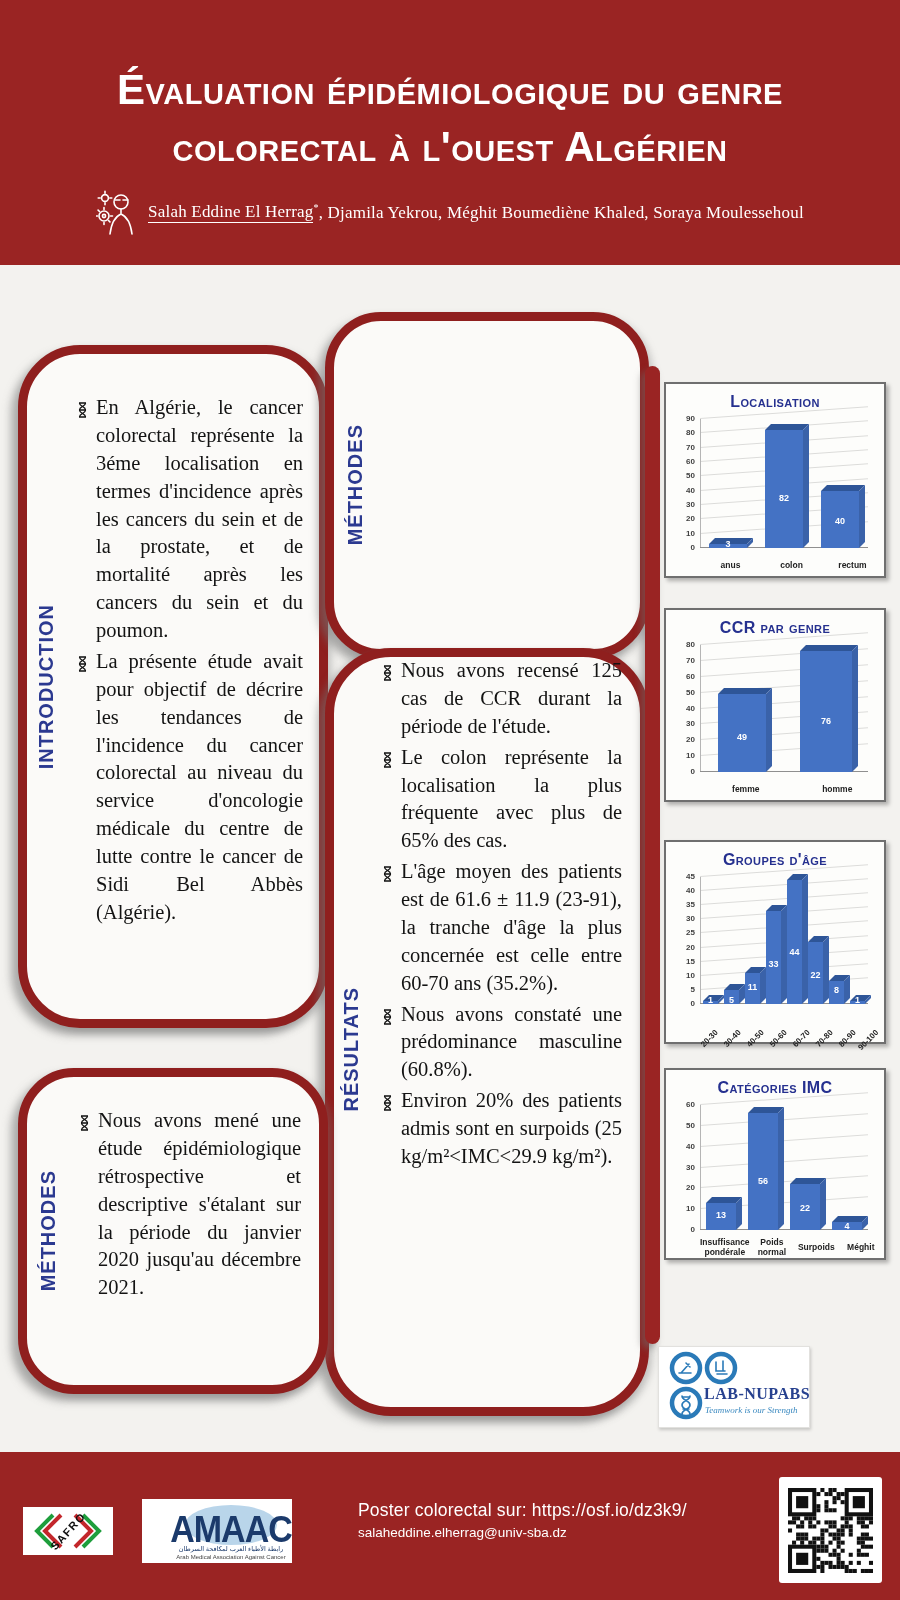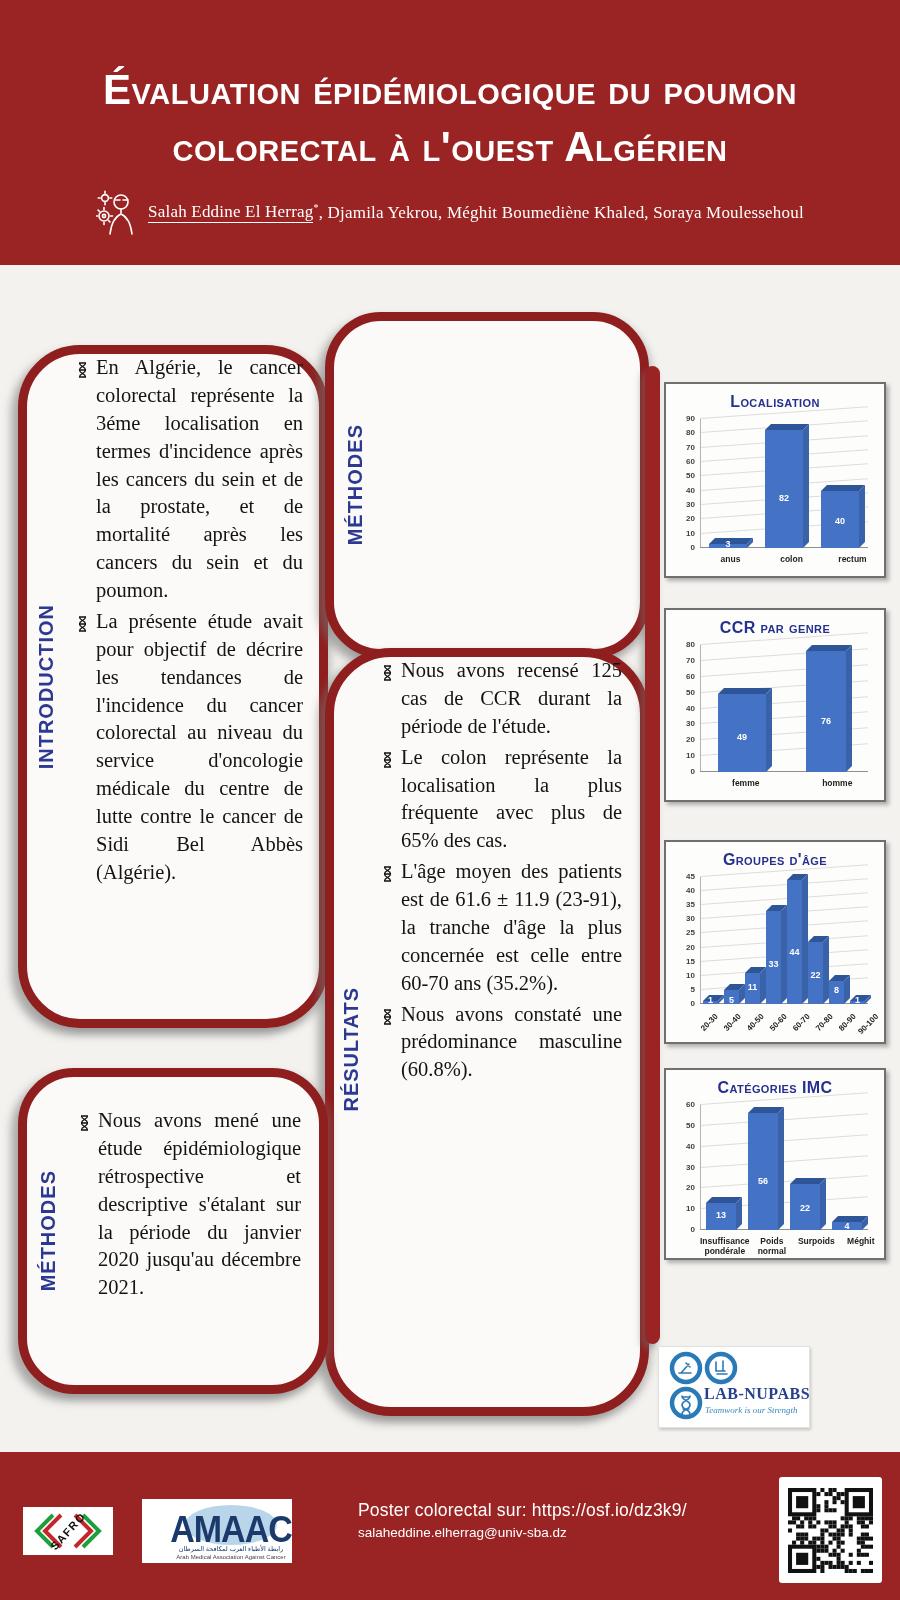--- a/index.html
+++ b/index.html
@@ -93,7 +93,7 @@
 
   <div class="band top">
     <div class="title">
-      <div>Évaluation épidémiologique du poumon</div>
+      <div>Évaluation épidémiologique du genre</div>
       <div>colorectal à l'ouest Algérien</div>
     </div>
     <div class="authors">

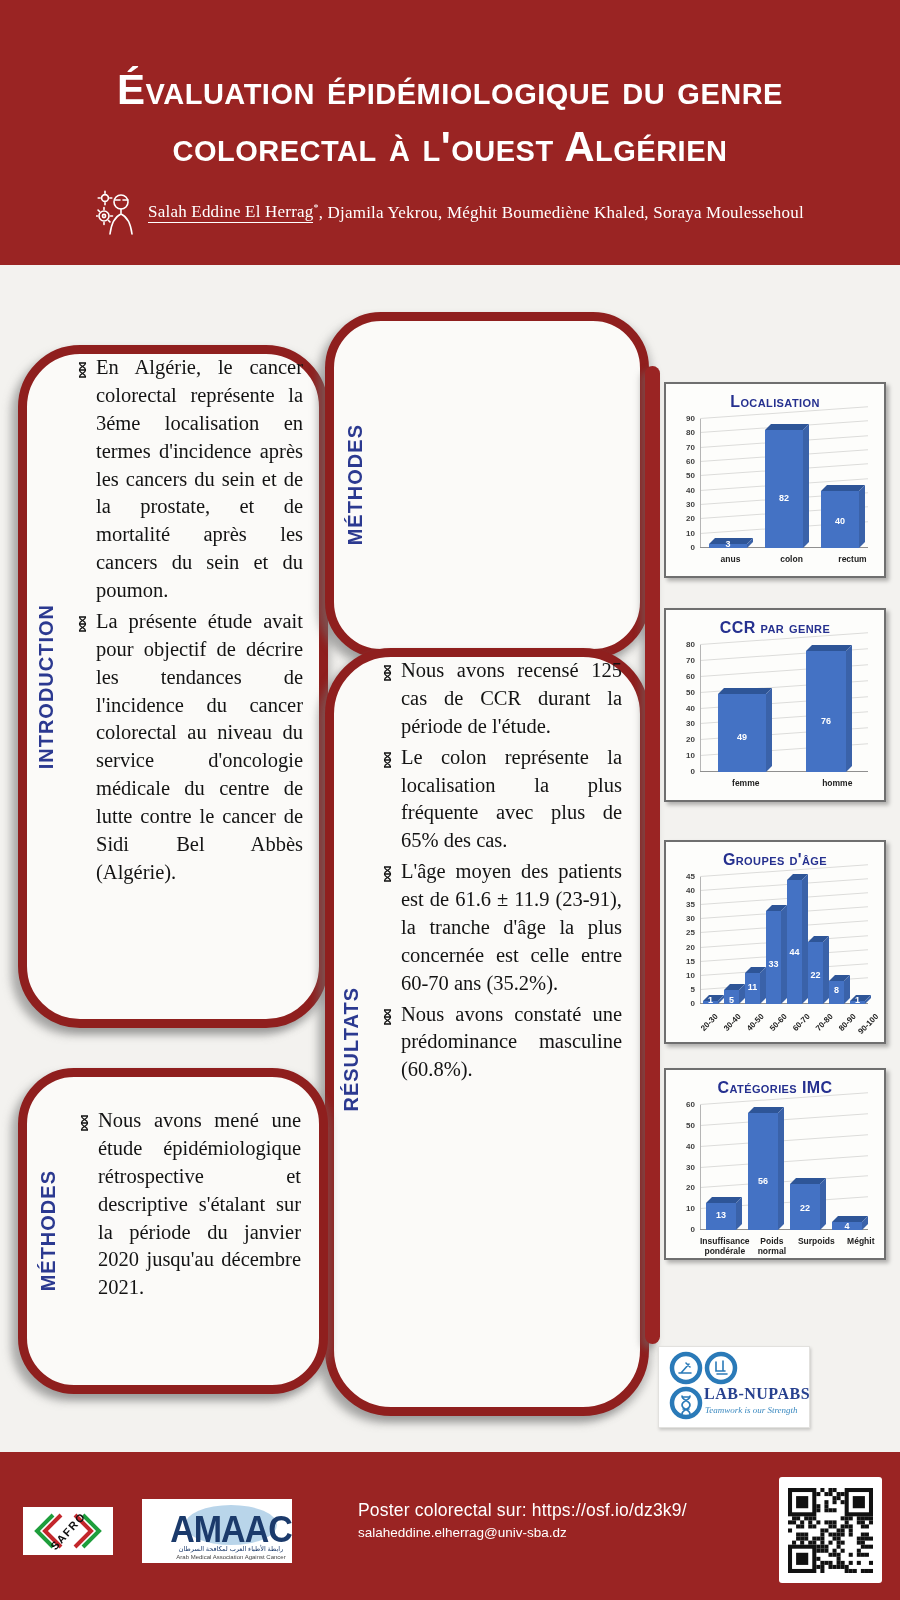--- a/index.html
+++ b/index.html
@@ -31,7 +31,7 @@
   .p-met1 .vlabel,.p-met2 .vlabel{left:10px;top:0;bottom:0;margin:auto;height:max-content;}
   .p-res .vlabel{left:6px;top:330px;}
   .bullets{position:absolute;top:0;bottom:0;overflow:hidden;}
-  .p-intro .bullets{left:50px;right:16px;}
+  .p-intro .bullets{left:50px;right:16px;padding-top:40px;}
   .p-met1 .bullets{left:52px;right:18px;padding-top:36px;}
   .p-res  .bullets{left:48px;right:18px;}
   .p-met2 .bullets{left:52px;right:18px;padding-top:30px;}

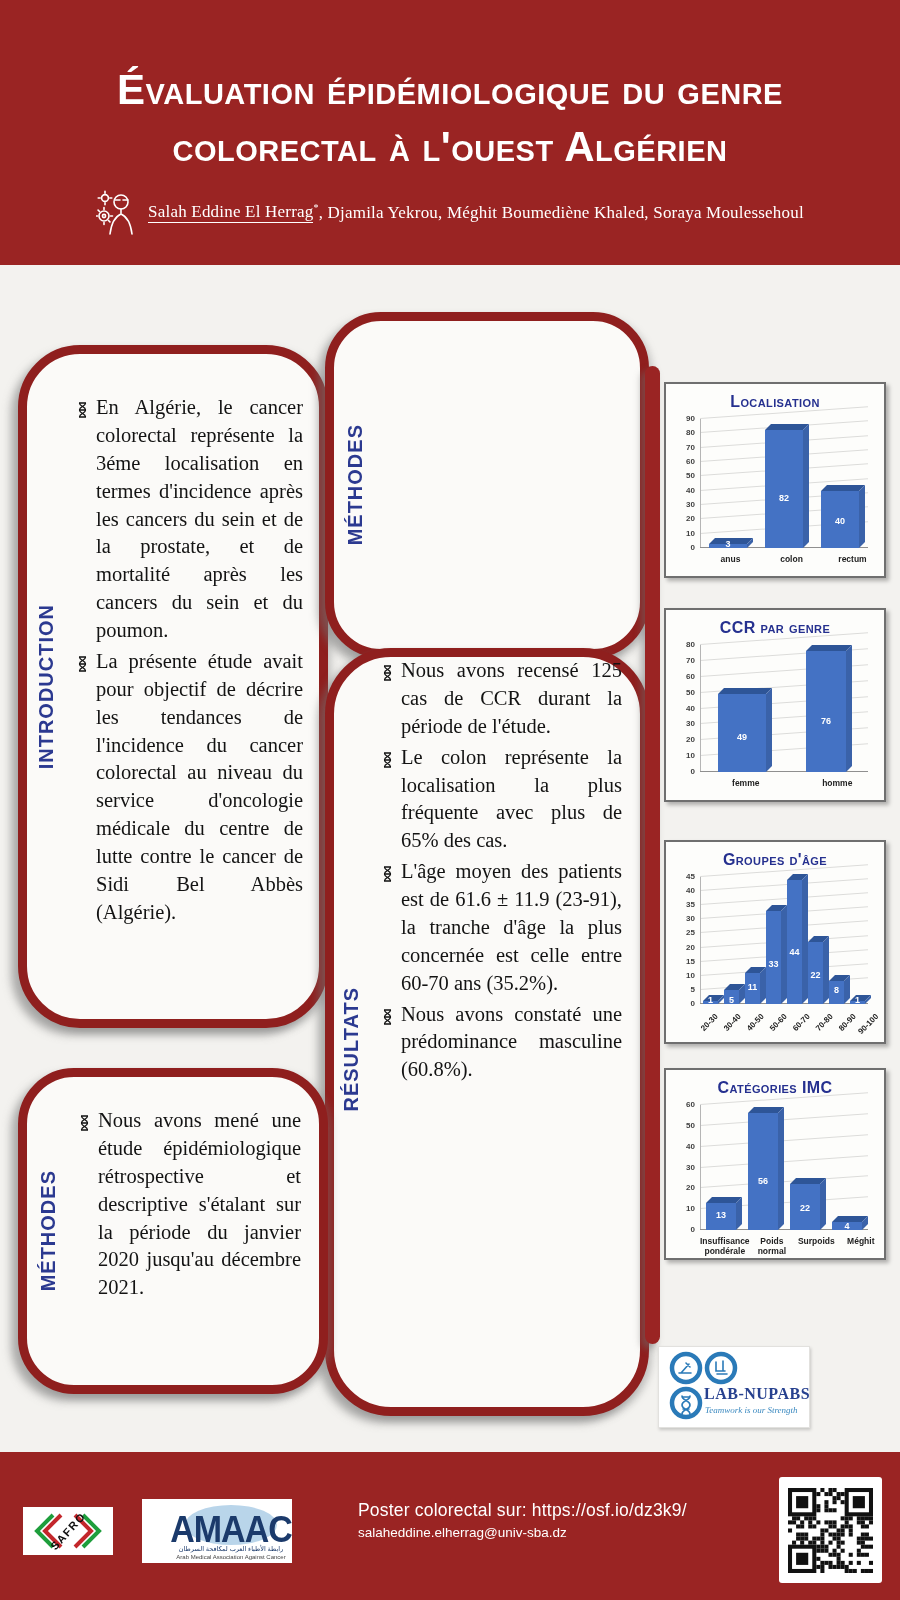--- a/index.html
+++ b/index.html
@@ -65,7 +65,7 @@
          transform:skewY(-45deg);transform-origin:0 0;}
   .bval{position:absolute;left:0;width:100%;text-align:center;
         font:700 9px "Liberation Sans",sans-serif;color:#fff;}
-  .xlabels{display:flex;margin:0 1px 0 34px;height:24px;}
+  .xlabels{display:flex;margin:0 1px 0 34px;height:24px;align-items:center;}
   .xcell{flex:1;text-align:center;font:700 8.5px "Liberation Sans",sans-serif;color:#222;
          white-space:pre-line;line-height:1.15;padding-top:3px;}
   .cc3 .xlabels{height:34px;}

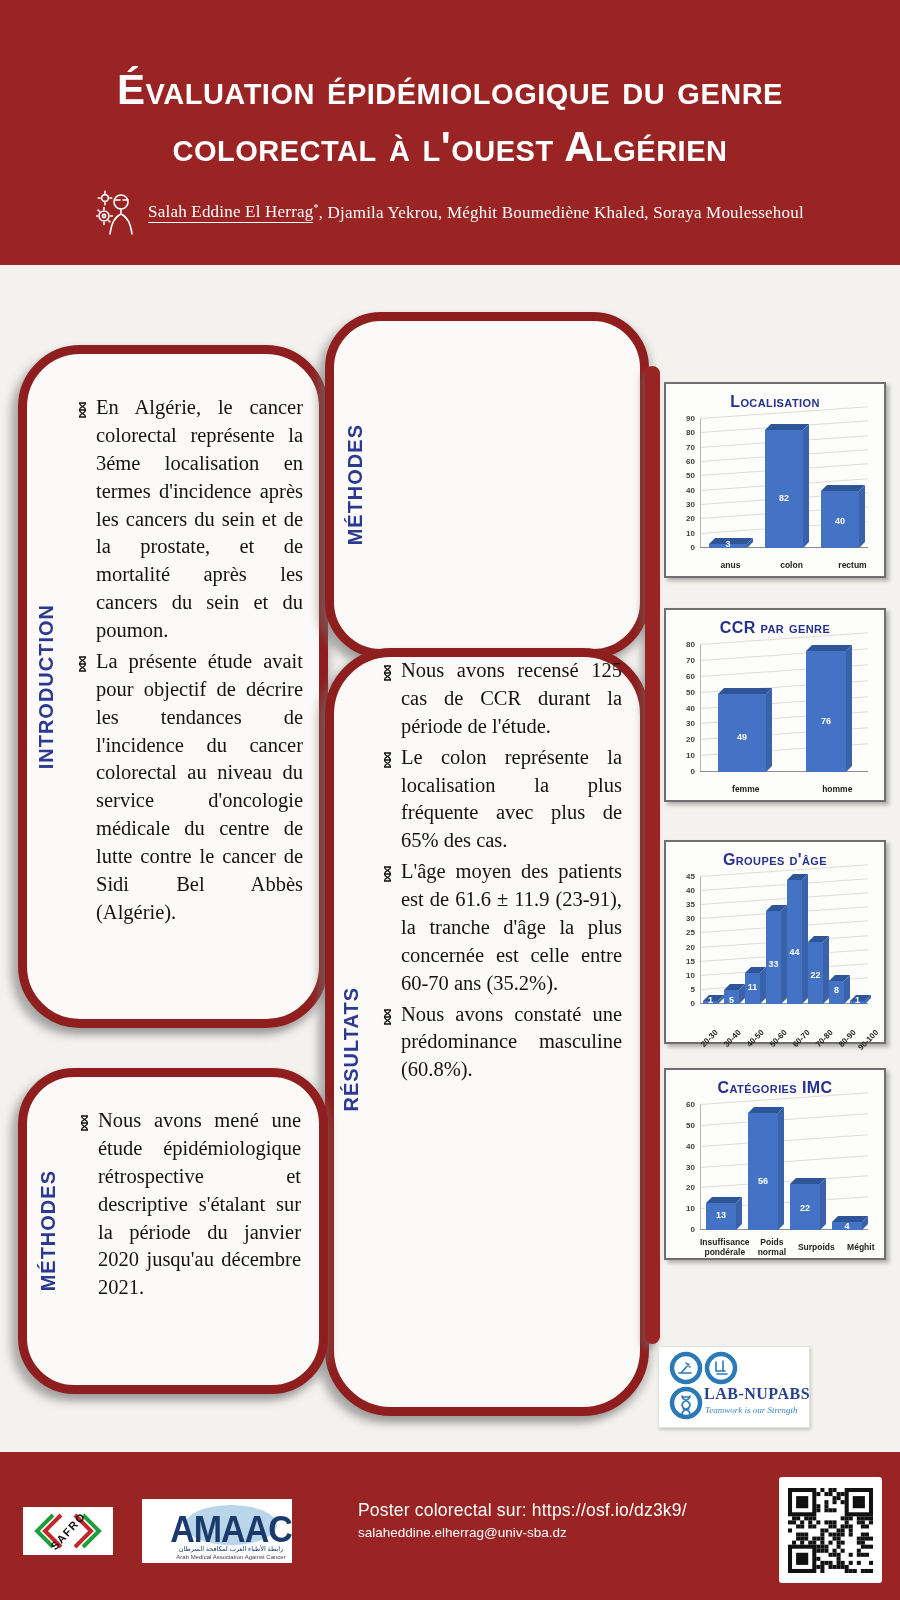--- a/index.html
+++ b/index.html
@@ -290,7 +290,7 @@
             </div>
           </div>
           <div class="bcell">
-            <div class="bar" style="width: 40px; height: 95%; margin-top: 16px;">
+            <div class="bar" style="width: 52px; height: 95%; margin-top: 16px;">
               <div class="btop"></div>
               <div class="bside"></div>
               <div class="bval" style="bottom: 38%;">76</div>

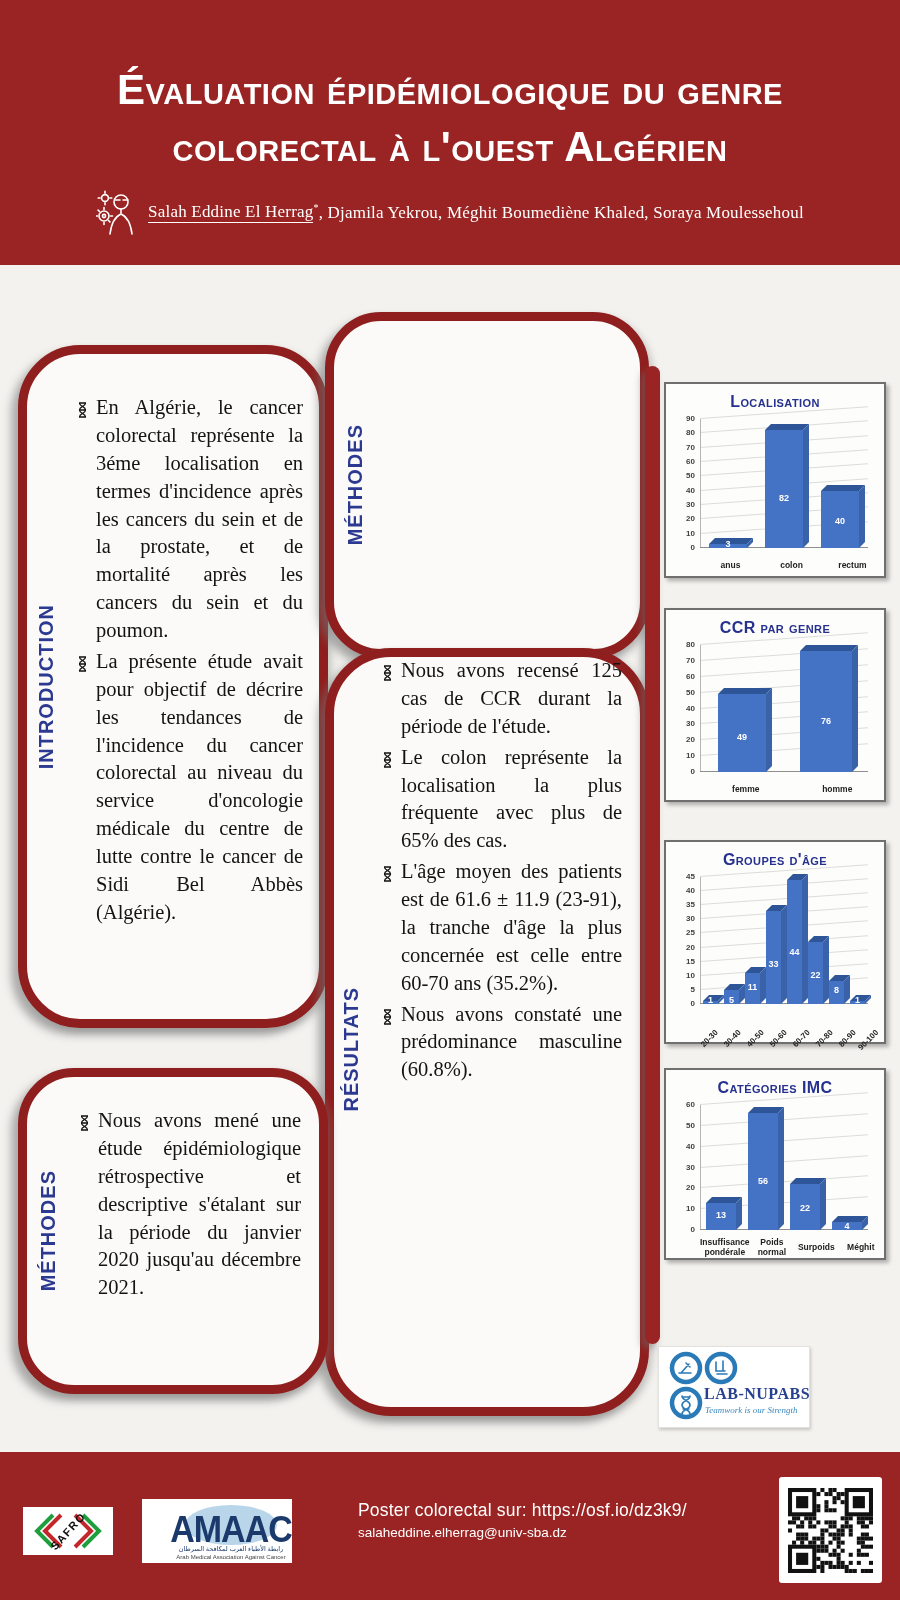--- a/index.html
+++ b/index.html
@@ -181,6 +181,15 @@
             </g>
           </svg>
         <div class="btxt">Nous avons constaté une prédominance masculine (60.8%).</div>
+      </div>
+      <div class="bullet">
+        <svg class="dna" width="11" height="16" viewBox="0 0 11 16">
+            <g stroke="#111" stroke-width="1.3" fill="none">
+              <path d="M2 1 h7 M2 15 h7 M2 8 h7"></path>
+              <path d="M2.5 1 C2.5 5 8.5 4 8.5 8 M8.5 1 C8.5 5 2.5 4 2.5 8 M2.5 8 C2.5 12 8.5 11 8.5 15 M8.5 8 C8.5 12 2.5 11 2.5 15"></path>
+            </g>
+          </svg>
+        <div class="btxt">Environ 20% des patients admis sont en surpoids (25 kg/m²&lt;IMC&lt;29.9 kg/m²).</div>
       </div>
     </div>
   </div>

